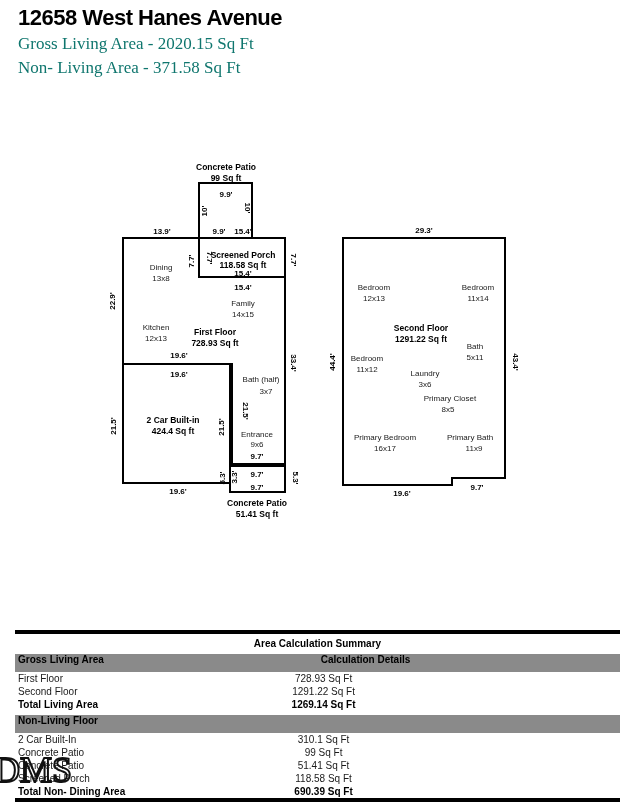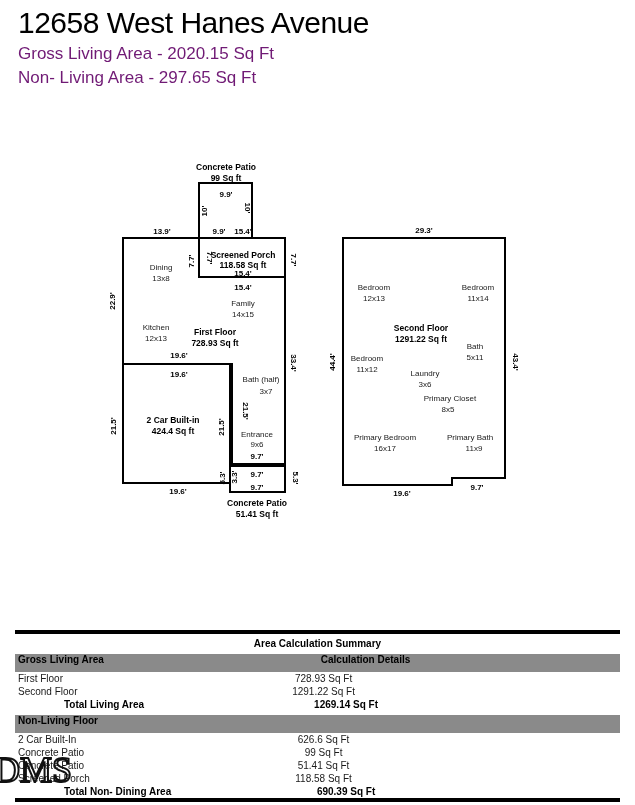--- a/index.html
+++ b/index.html
@@ -9,7 +9,7 @@
   }
   
   .hdr{position:absolute;left:18px;top:4px;}
-  .hdr h1{margin:0;font-size:30px;line-height:1.25;font-weight:normal;letter-spacing:-0.5px;color:#000;}
+  .hdr h1{margin:0;font-size:22px;line-height:1.25;font-weight:bold;letter-spacing:-0.5px;color:#000;}
   .hdr .sub{font-size:17px;line-height:24px;color:#701a75;}
   
   svg.plan{position:absolute;left:0;top:0;}

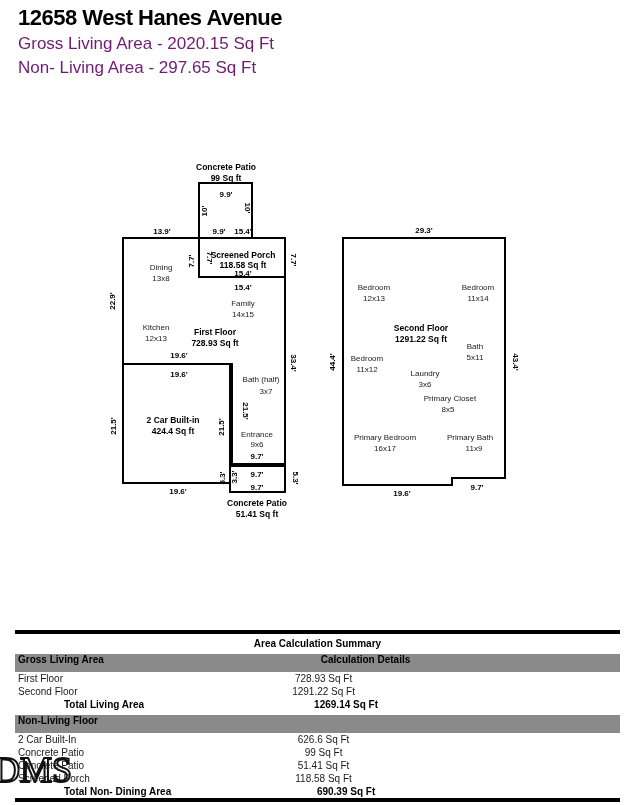--- a/index.html
+++ b/index.html
@@ -10,7 +10,7 @@
   
   .hdr{position:absolute;left:18px;top:4px;}
   .hdr h1{margin:0;font-size:22px;line-height:1.25;font-weight:bold;letter-spacing:-0.5px;color:#000;}
-  .hdr .sub{font-size:17px;line-height:24px;color:#701a75;}
+  .hdr .sub{font-size:17px;line-height:24px;color:#0f766e;font-family:Liberation Serif, serif;}
   
   svg.plan{position:absolute;left:0;top:0;}
   .wall{fill:none;stroke:#000;stroke-width:2;stroke-linejoin:miter;}

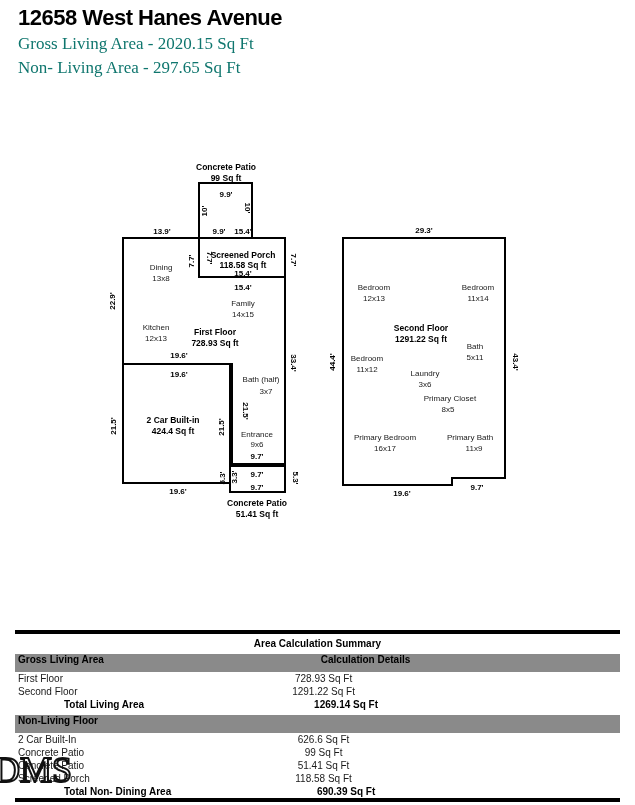--- a/index.html
+++ b/index.html
@@ -39,7 +39,7 @@
 <div class="hdr">
   <h1>12658 West Hanes Avenue</h1>
   <div class="sub">Gross Living Area - 2020.15 Sq Ft</div>
-  <div class="sub">Non- Living Area - 297.65 Sq Ft</div>
+  <div class="sub">Non- Living Area - 371.58 Sq Ft</div>
 </div>
 
 <svg class="plan" width="635" height="560" viewBox="0 0 635 560">

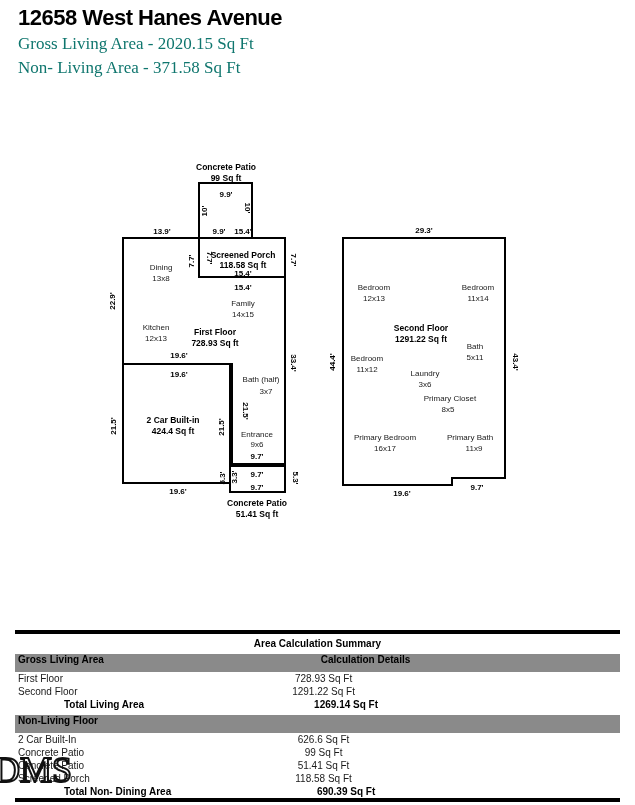--- a/index.html
+++ b/index.html
@@ -24,7 +24,7 @@
   .graybar .ctr{position:absolute;left:51%;transform:translateX(-50%);top:0;margin-left:42px;}
   .trow{position:relative;height:13px;line-height:13px;font-size:10px;color:#1a1a1a;padding-left:3px;}
   .trow .val{position:absolute;left:51%;transform:translateX(-50%);top:0;white-space:nowrap;}
-  .trow.total{font-weight:bold;color:#000;margin-left:46px;}
+  .trow.total{font-weight:bold;color:#000;}
   .gap{height:4px;}
   
   .watermark{

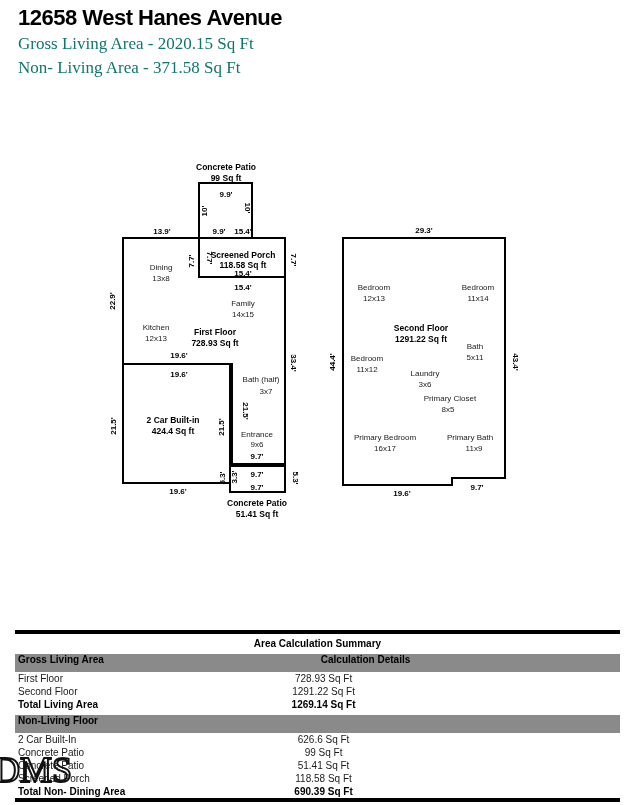--- a/index.html
+++ b/index.html
@@ -160,7 +160,7 @@
 
   <div class="trow">
     <span>2 Car Built-In</span>
-    <span class="val">626.6 Sq Ft</span>
+    <span class="val">310.1 Sq Ft</span>
   </div>
   <div class="trow">
     <span>Concrete Patio</span>

